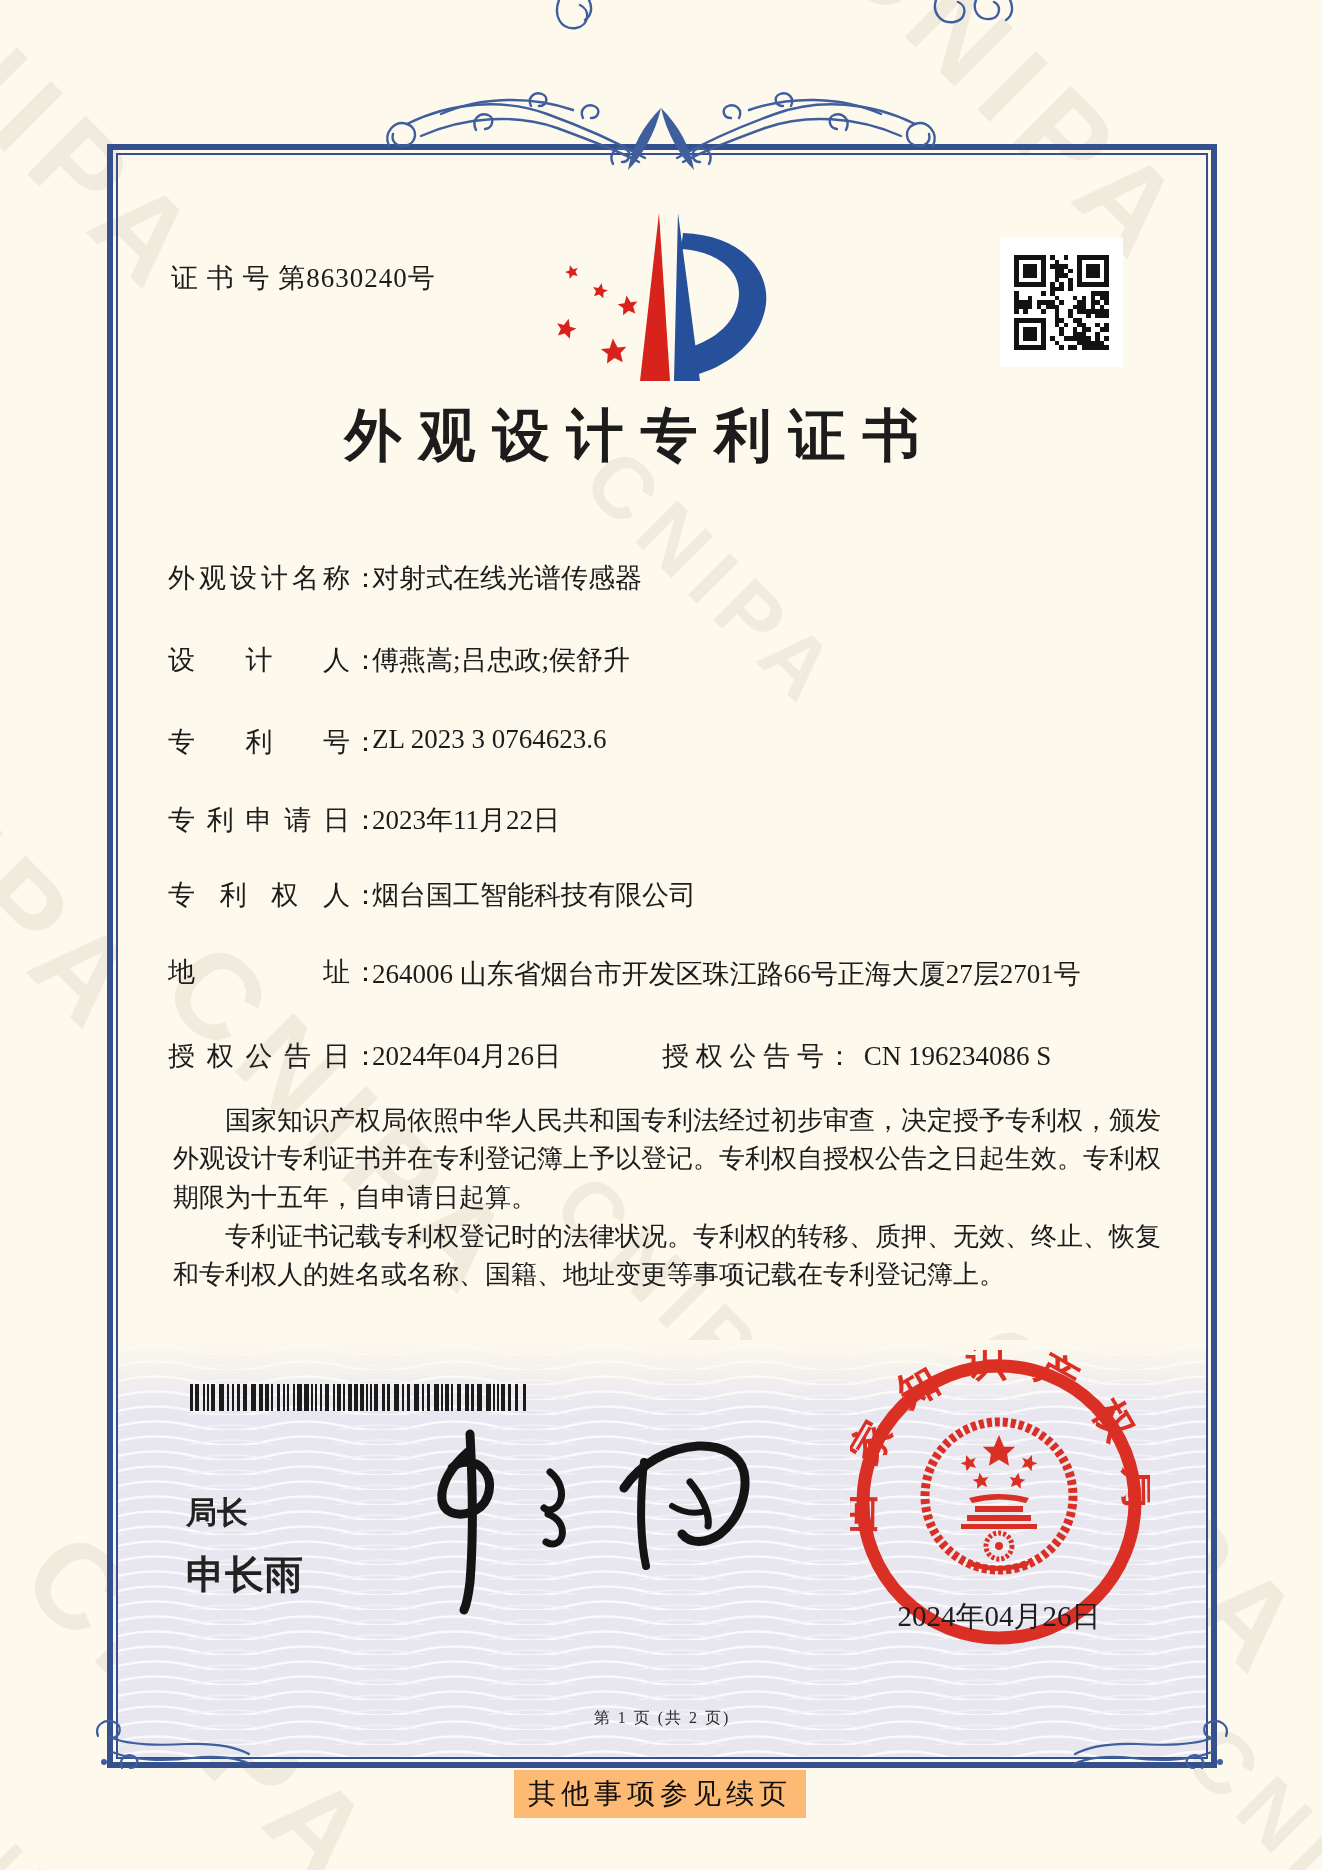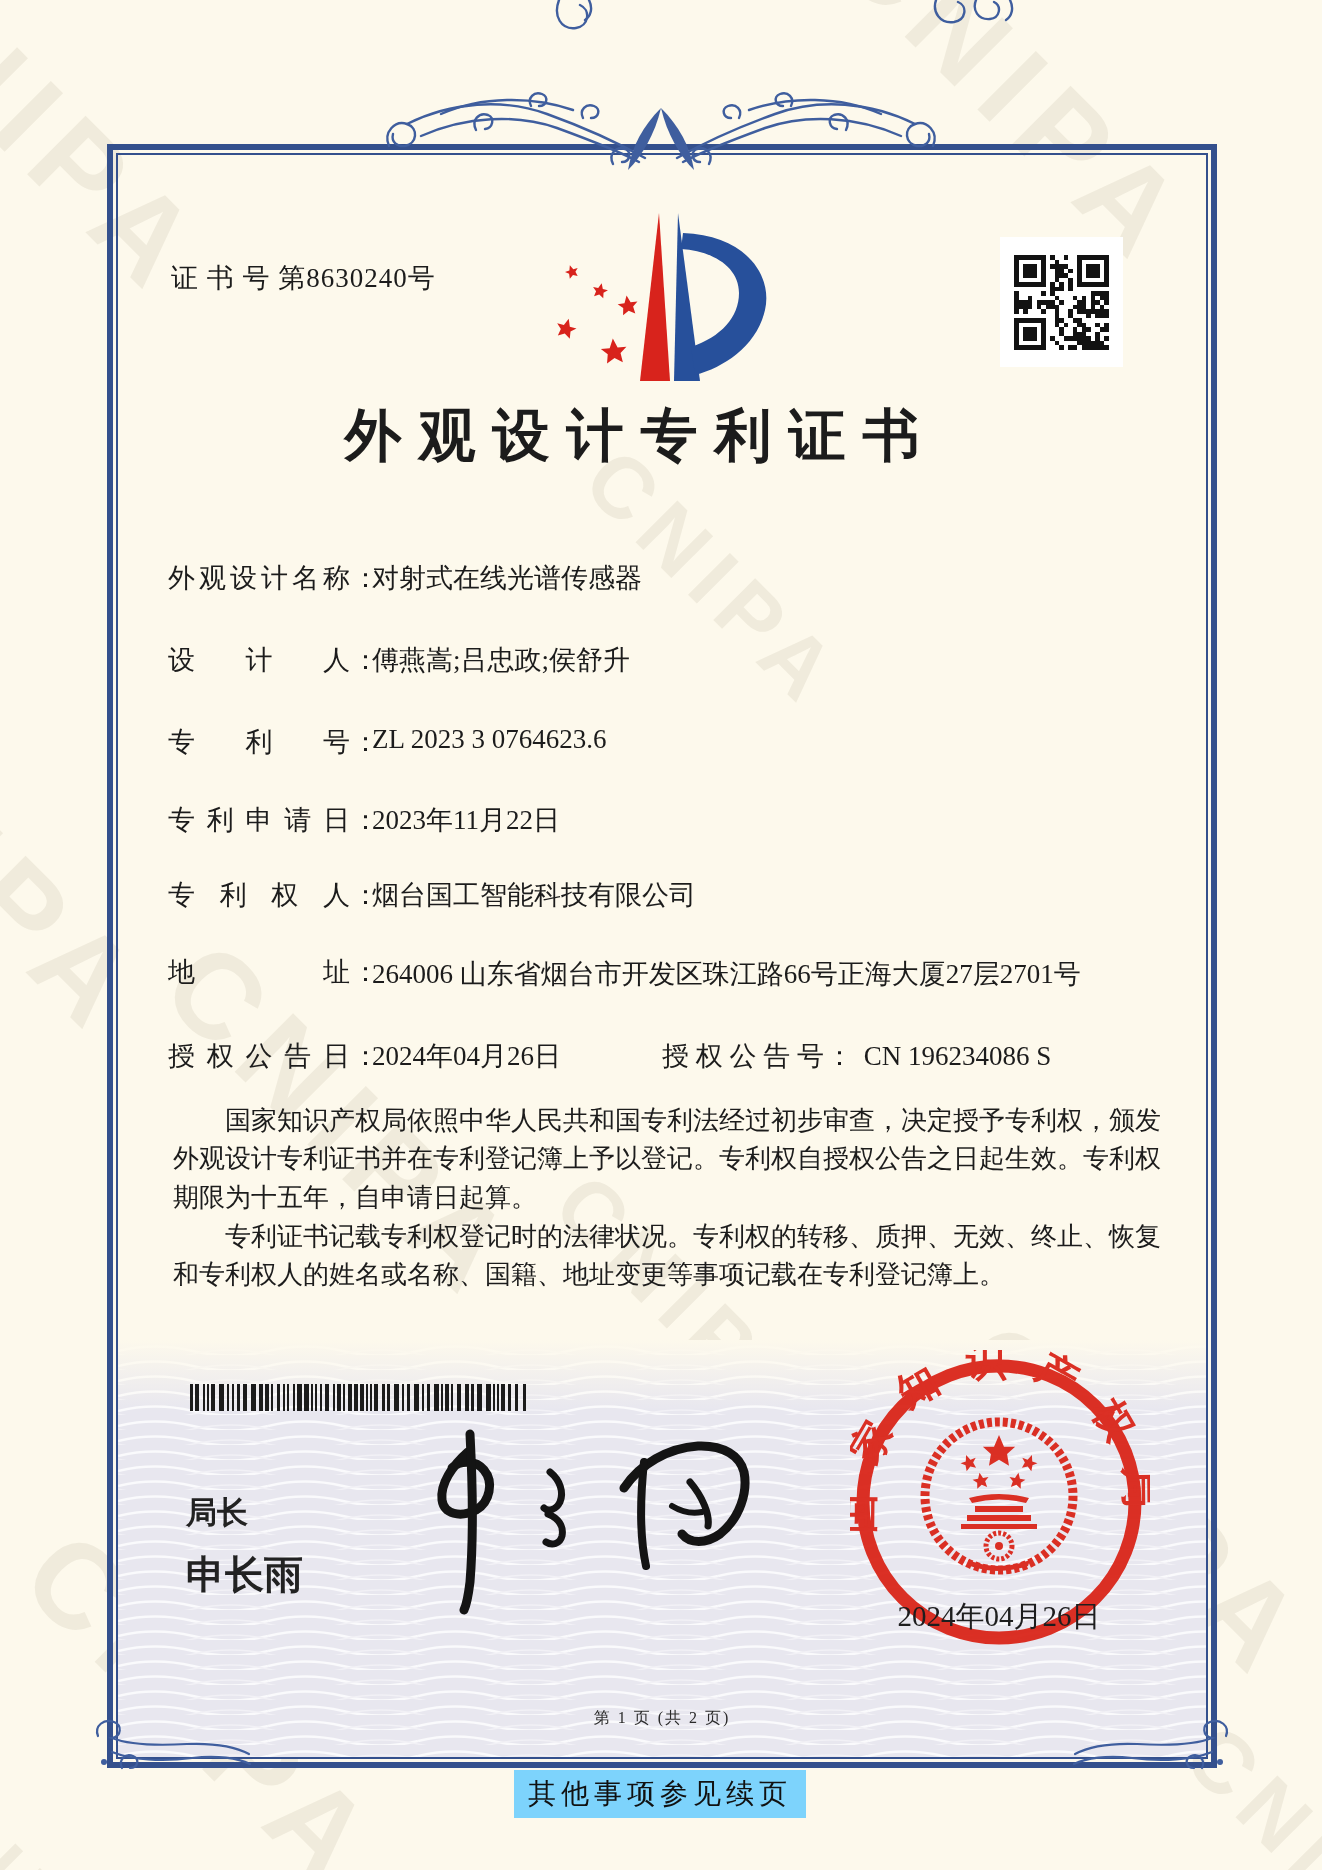--- a/index.html
+++ b/index.html
@@ -92,7 +92,7 @@
   }
   .cont-note{
     position:absolute; left:514px; top:1770px; width:292px; height:48px;
-    background:#7dd3fc; display:flex; align-items:center; justify-content:center;
+    background:#fdba74; display:flex; align-items:center; justify-content:center;
     font-size:28px; letter-spacing:5px; color:#111;
   }
   .ornament{position:absolute; z-index:5;}

